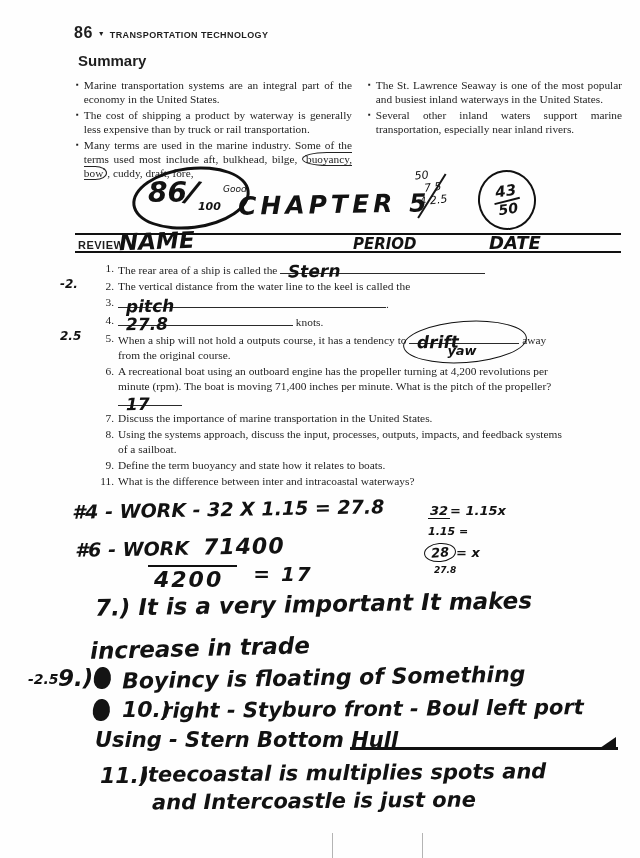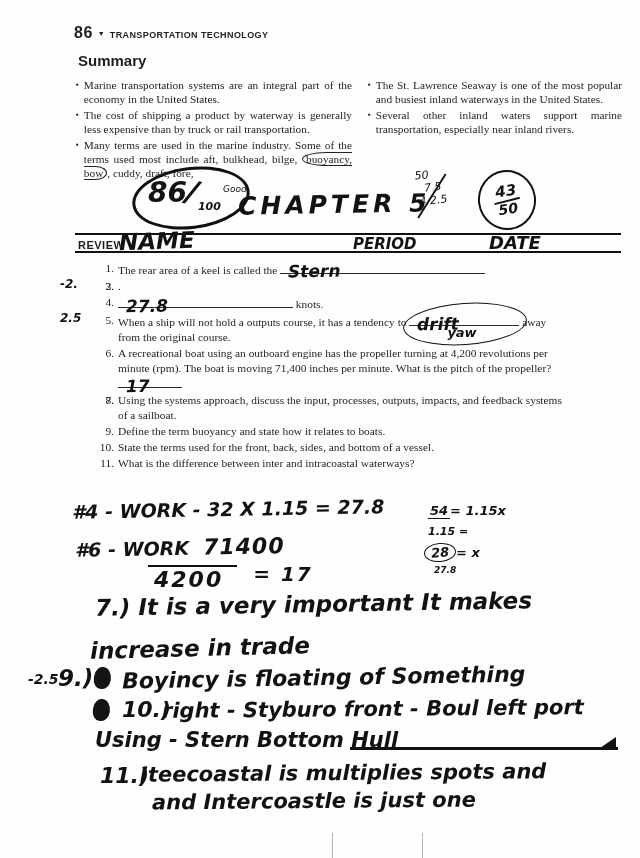--- a/index.html
+++ b/index.html
@@ -181,7 +181,7 @@
 
     <div class="q">
       <span class="qnum">1.</span>
-      <span>The rear area of a keel is called the</span>
+      <span>The rear area of a ship is called the</span>
       <span class="blank w205"><span class="hw ans">Stern</span></span>
     </div>
 

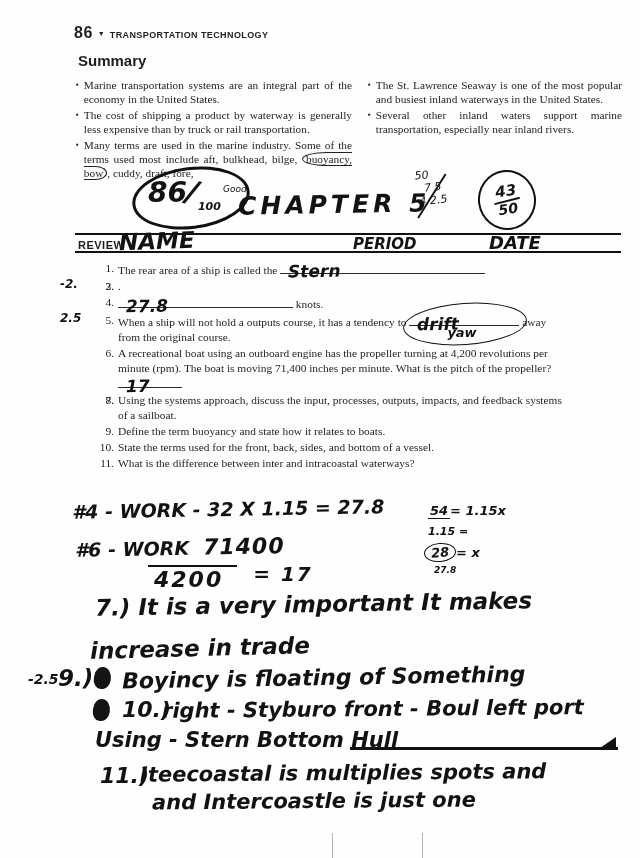--- a/index.html
+++ b/index.html
@@ -188,6 +188,7 @@
     <div class="q">
       <span class="qmargin hw">-2.</span>
       <span class="qnum">2.</span>
+      <span>The vertical distance from the water line to the keel is called the</span>
     </div>
 
     <div class="q">

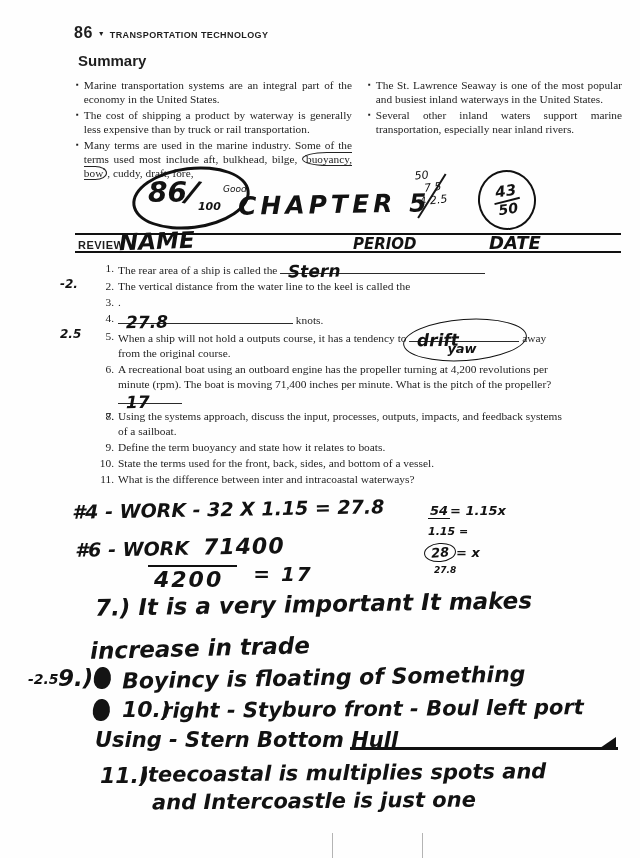--- a/index.html
+++ b/index.html
@@ -193,7 +193,7 @@
 
     <div class="q">
       <span class="qnum">3.</span>
-      <span>.</span>
+      <span class="blank w268"><span class="hw ans">pitch</span></span><span>.</span>
     </div>
 
     <div class="q">

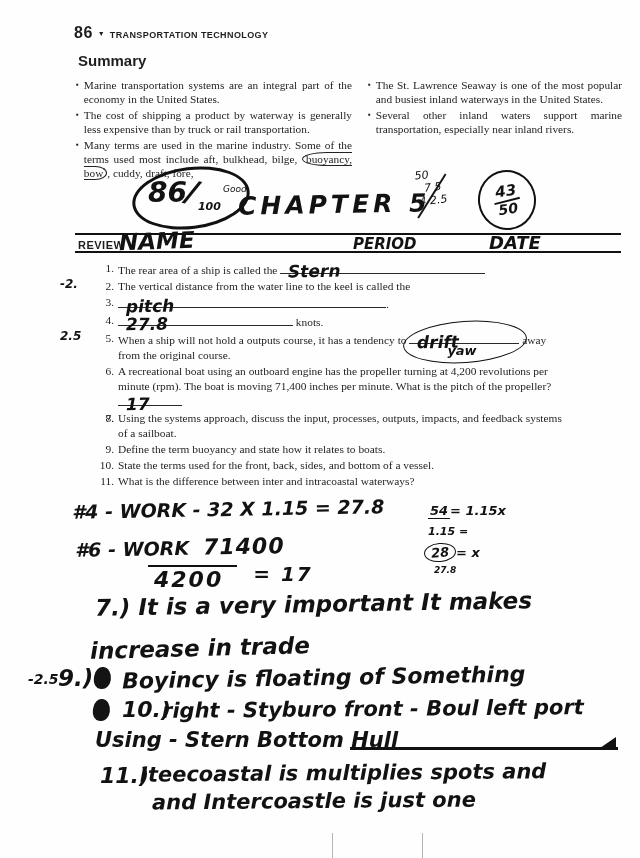--- a/index.html
+++ b/index.html
@@ -219,6 +219,7 @@
 
     <div class="q">
       <span class="qnum">7.</span>
+      <span>Discuss the importance of marine transportation in the United States.</span>
     </div>
 
     <div class="q">

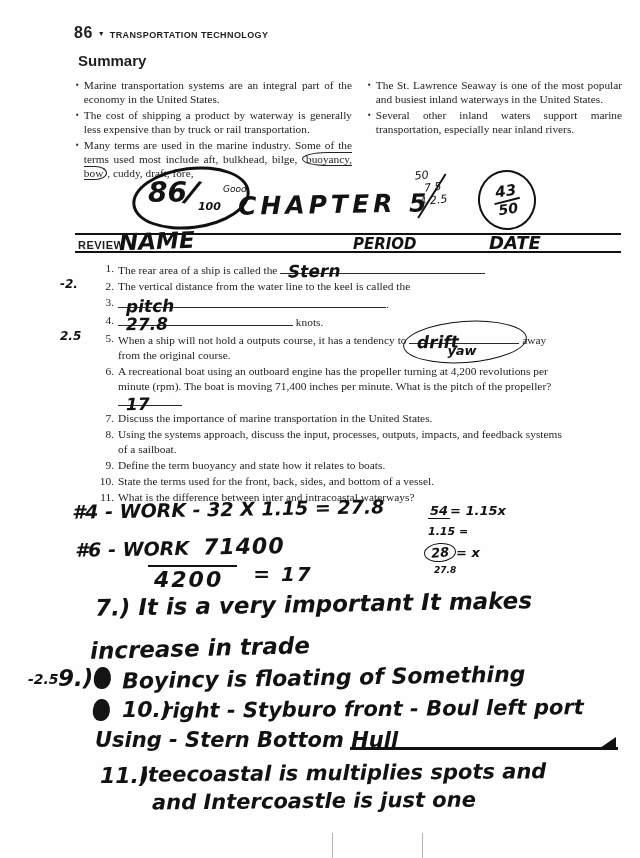--- a/index.html
+++ b/index.html
@@ -232,10 +232,6 @@
       <span>Define the term buoyancy and state how it relates to boats.</span>
     </div>
 
-    <div class="q">
-      <span class="qnum">10.</span>
-      <span>State the terms used for the front, back, sides, and bottom of a vessel.</span>
-    </div>
 
     <div class="q">
       <span class="qnum">11.</span>

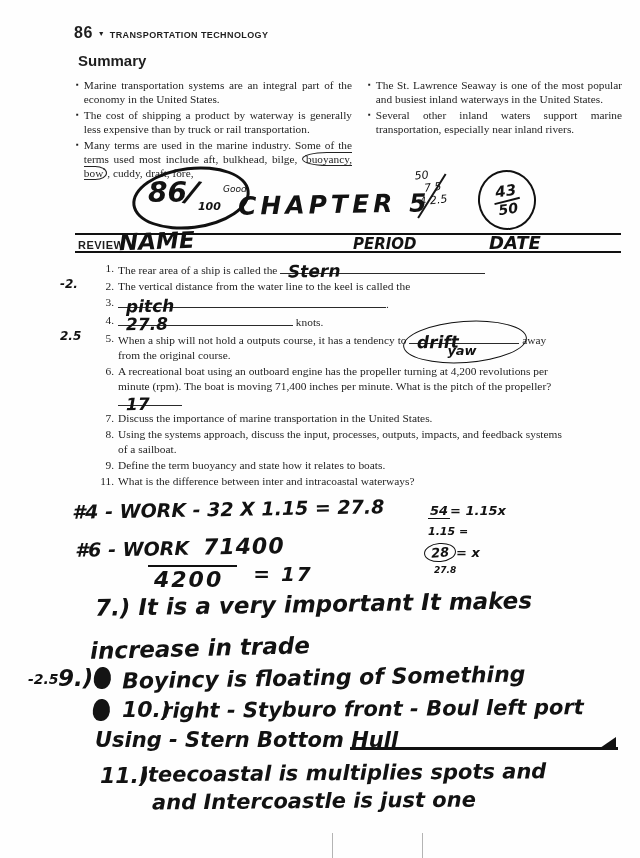--- a/index.html
+++ b/index.html
@@ -244,7 +244,7 @@
 
     <div class="wline hw work4">#4 - WORK - 32 X 1.15 = 27.8</div>
 
-    <div class="wline hw sr1"><span class="u32">54</span><span>= 1.15x</span></div>
+    <div class="wline hw sr1"><span class="u32">32</span><span>= 1.15x</span></div>
     <div class="wline hw sr2">1.15 =</div>
     <div class="wline hw sr3"><span class="circle28">28</span><span>= x</span></div>
     <div class="wline hw sr3c">27.8</div>

